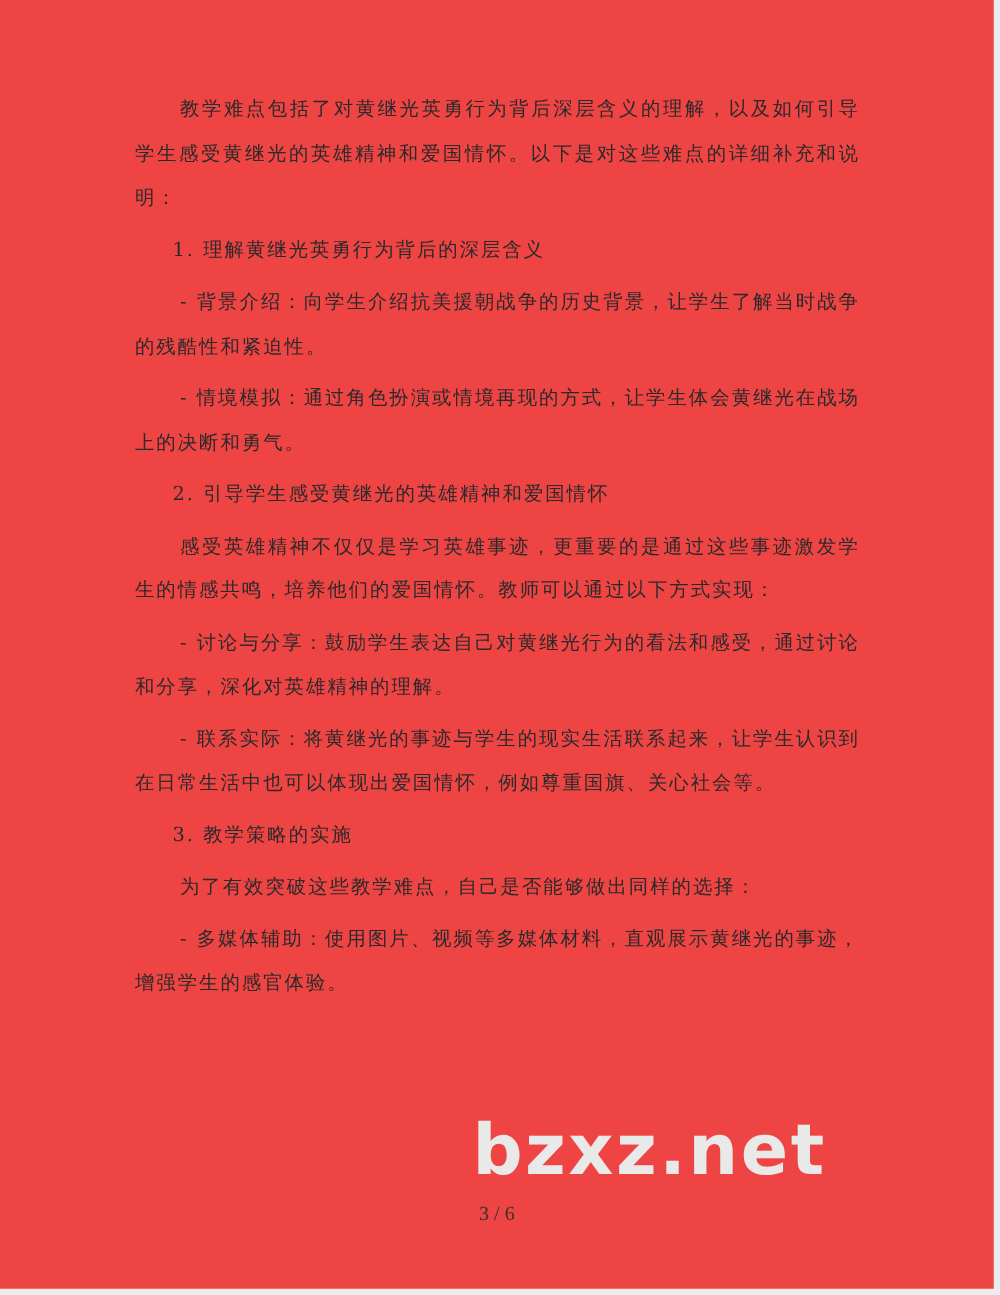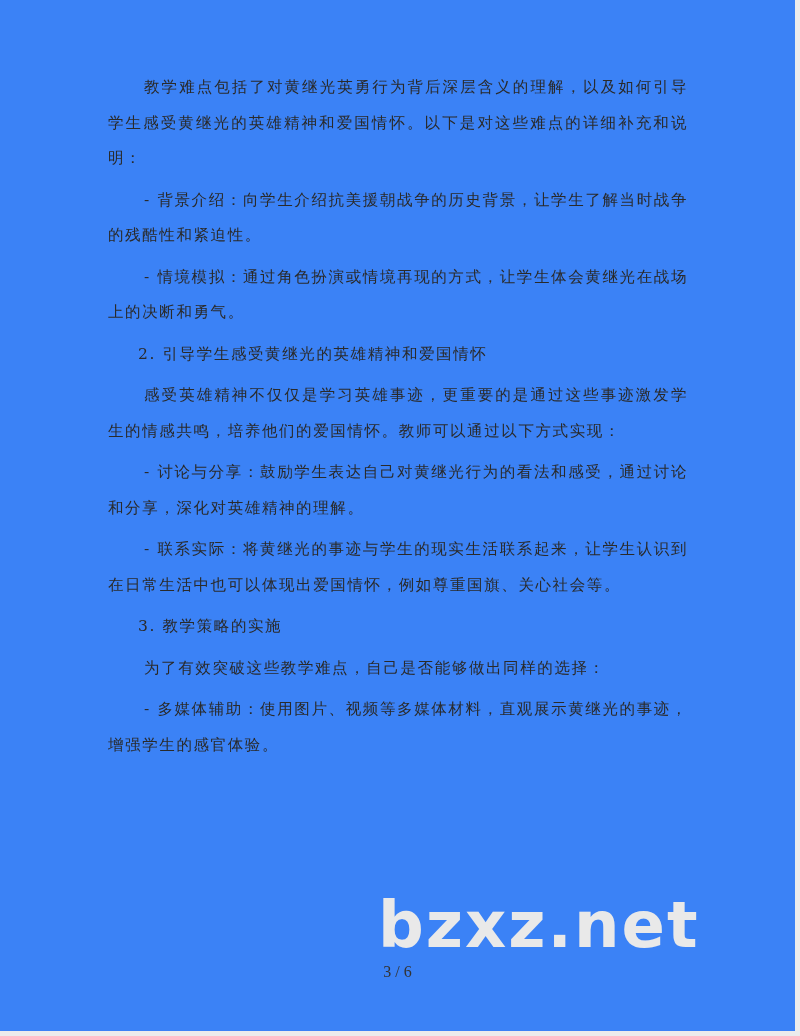--- a/index.html
+++ b/index.html
@@ -10,7 +10,7 @@
   }
   .page {
     position: absolute; left: 0; top: 0; width: 795px; height: 1031px;
-    background: #3b82f6;
+    background: #ef4444;
   }
   .content {
     position: absolute; left: 108px; top: 70px; width: 580px;

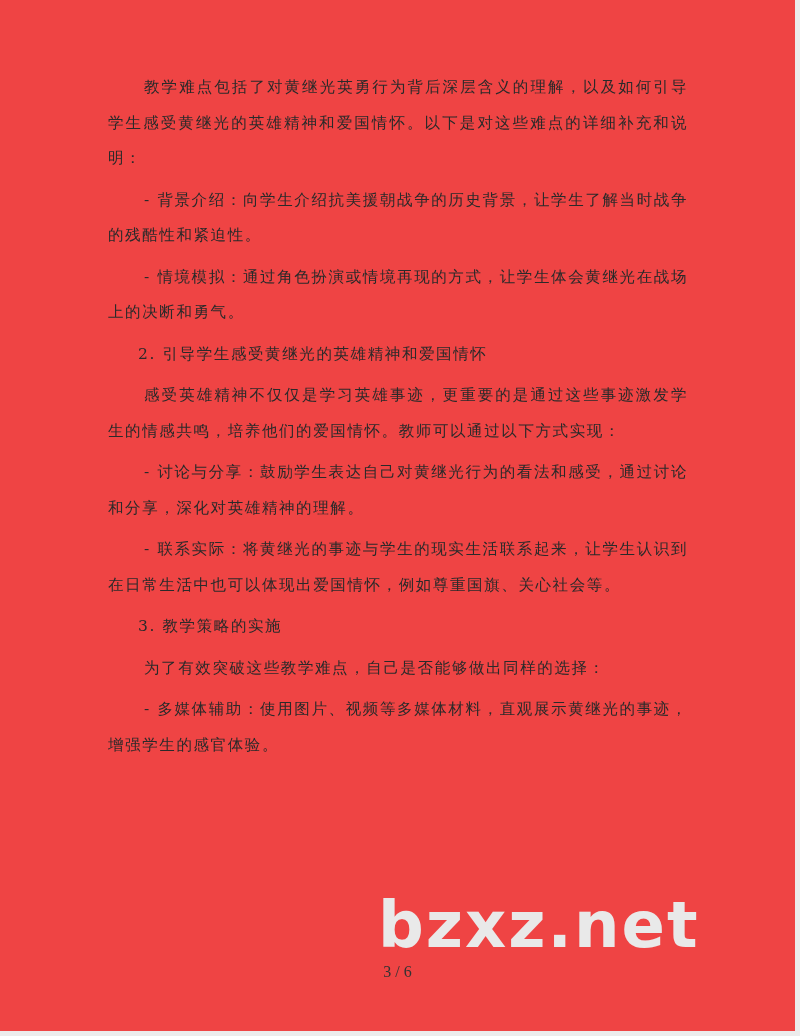--- a/index.html
+++ b/index.html
@@ -35,6 +35,7 @@
 <div class="page">
   <div class="content">
     <p class="p">教学难点包括了对黄继光英勇行为背后深层含义的理解，以及如何引导学生感受黄继光的英雄精神和爱国情怀。以下是对这些难点的详细补充和说明：</p>
+    <p class="h">1. 理解黄继光英勇行为背后的深层含义</p>
     <p class="p">- 背景介绍：向学生介绍抗美援朝战争的历史背景，让学生了解当时战争的残酷性和紧迫性。</p>
     <p class="p">- 情境模拟：通过角色扮演或情境再现的方式，让学生体会黄继光在战场上的决断和勇气。</p>
     <p class="h">2. 引导学生感受黄继光的英雄精神和爱国情怀</p>

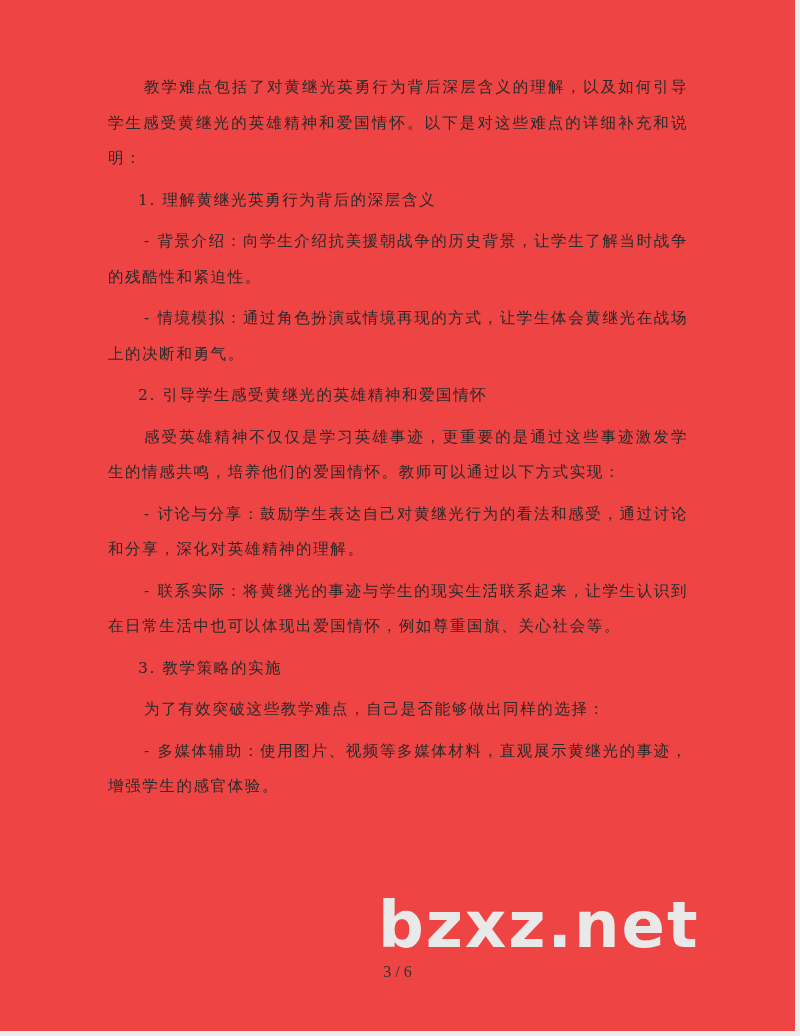--- a/index.html
+++ b/index.html
@@ -21,7 +21,7 @@
   .watermark {
     position: absolute; left: 378px; top: 893px;
     font-family: "DejaVu Sans", "Liberation Sans", sans-serif;
-    font-weight: bold; font-size: 64px; letter-spacing: 2px;
+    font-weight: bold; font-size: 56px; letter-spacing: 2px;
     color: #e9e9e9; line-height: 1; pointer-events: none;
   }
   .page-num {

